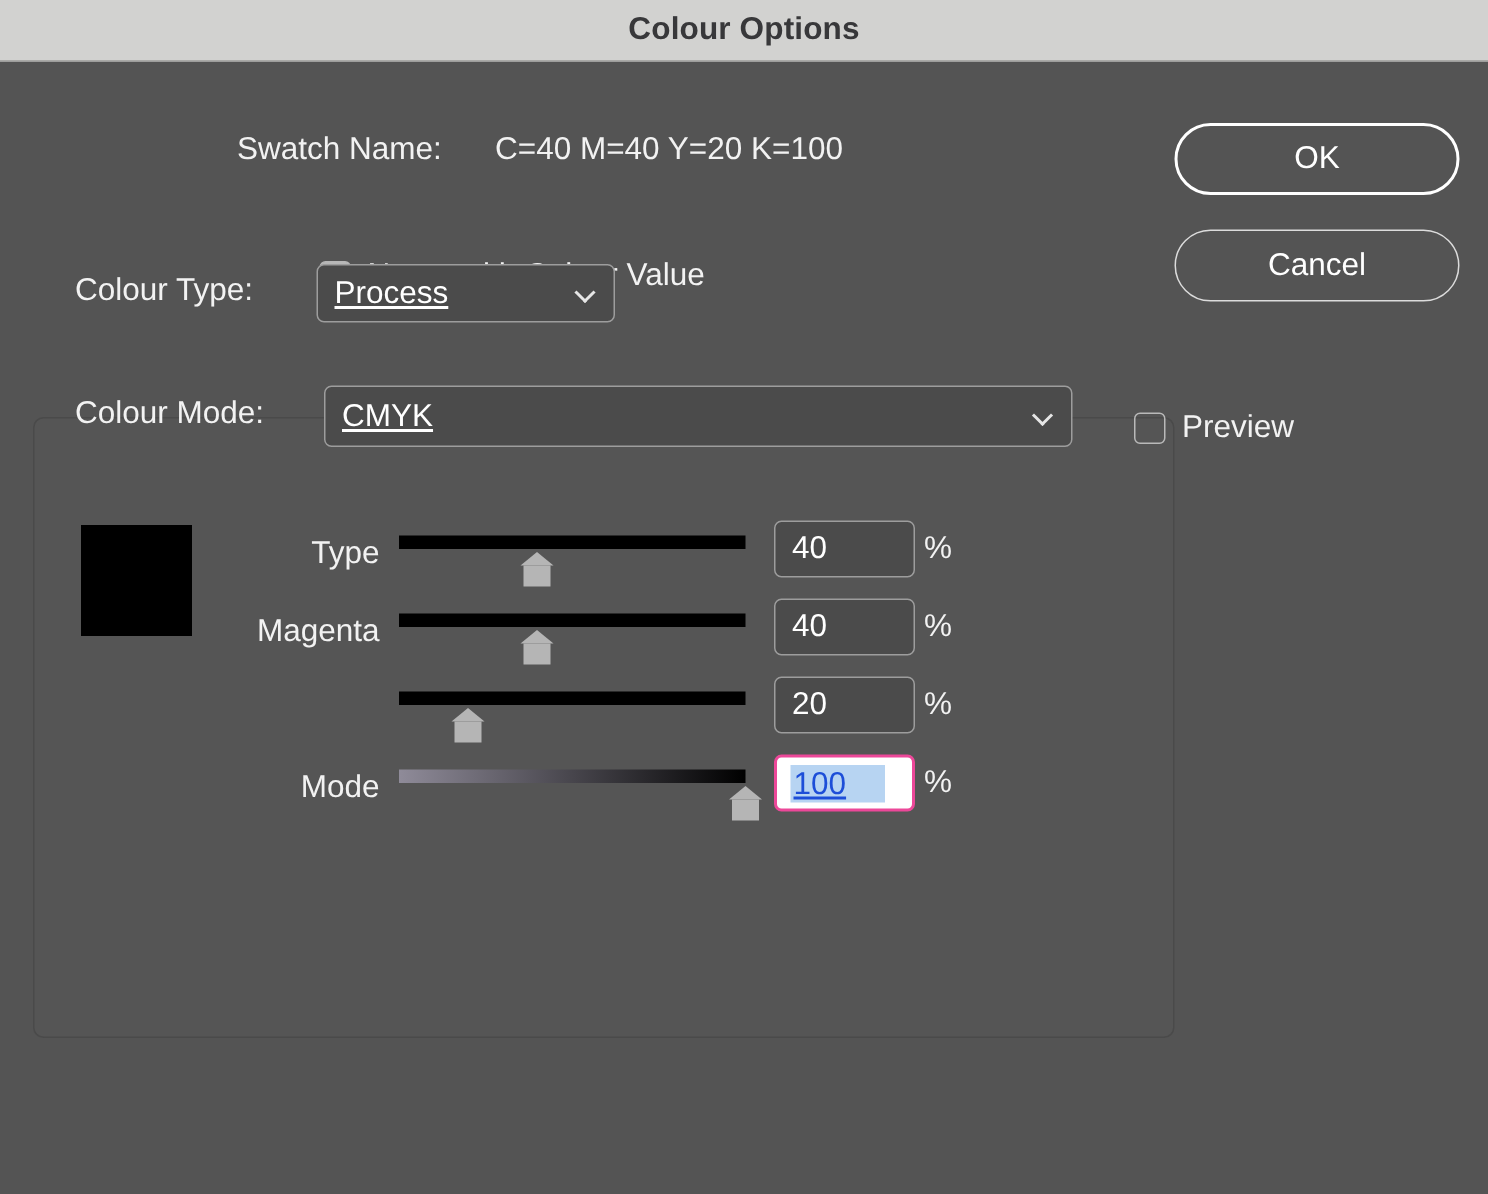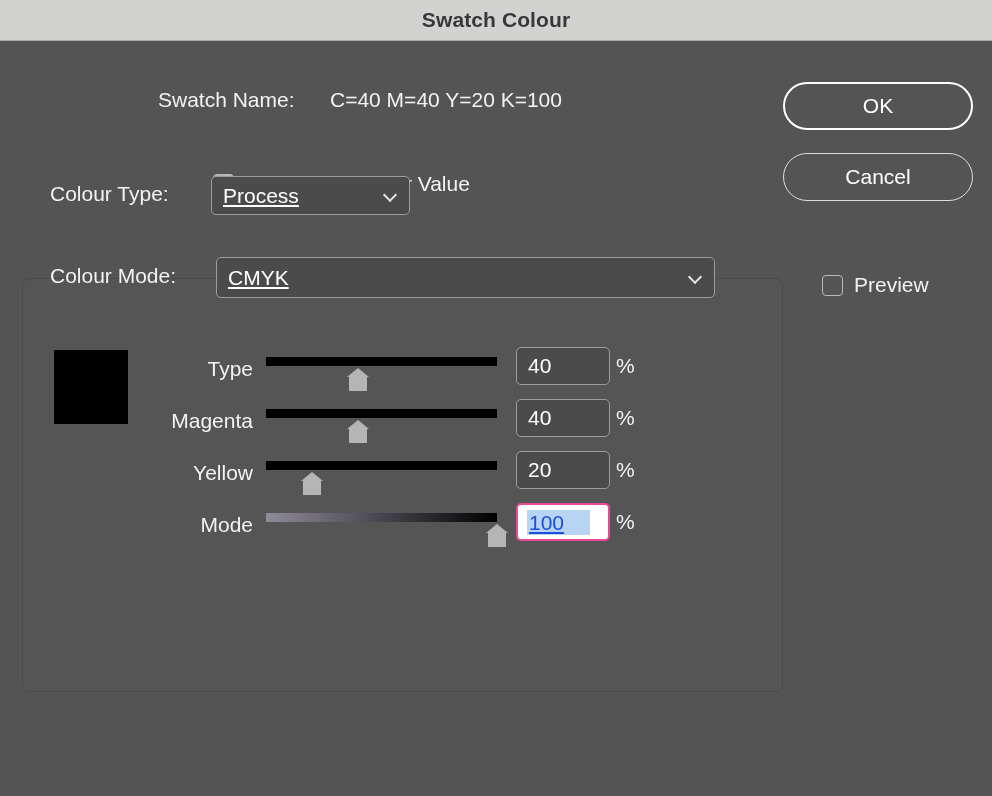--- a/index.html
+++ b/index.html
@@ -277,7 +277,7 @@
 <body>
 
 <div class="titlebar">
-  <div class="titlebar-text">Swatch Colour</div>
+  <div class="titlebar-text">Colour Options</div>
 </div>
 
 <div class="dialog">

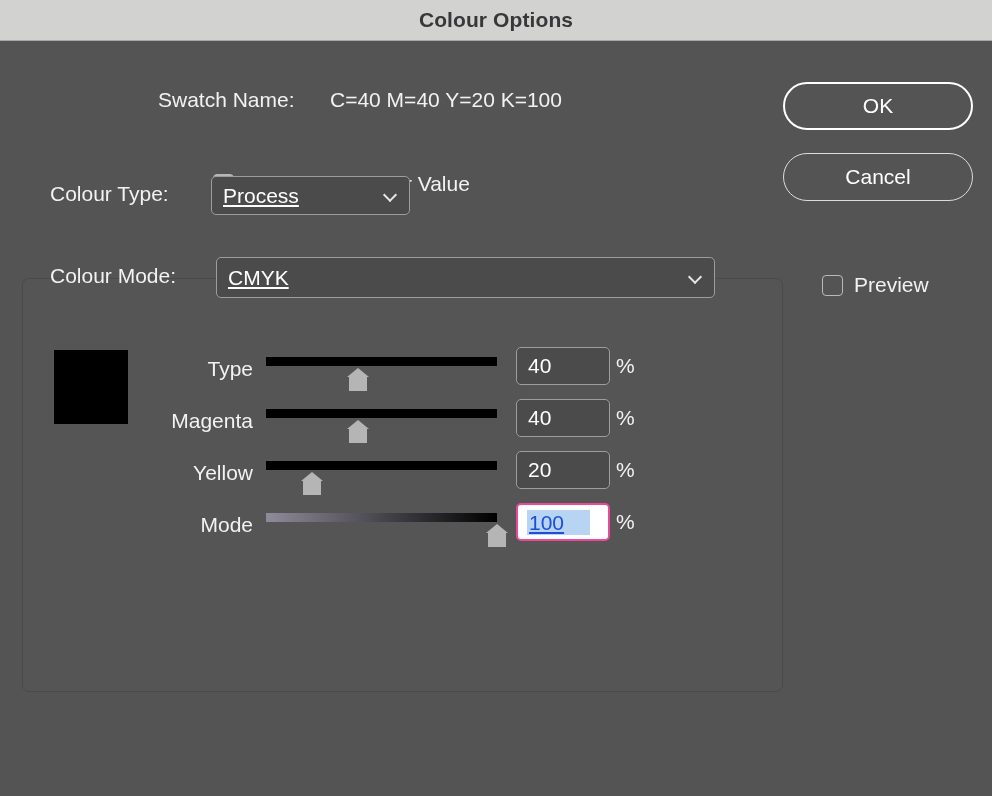--- a/index.html
+++ b/index.html
@@ -96,7 +96,7 @@
     white-space: nowrap;
   }
   #name-with-colour-value-row { left: 213px; top: 130px; }
-  #preview-row { left: 822px; top: 231px; text-align: right; }
+  #preview-row { left: 756px; top: 231px; text-align: right; }
 
   
   .select {

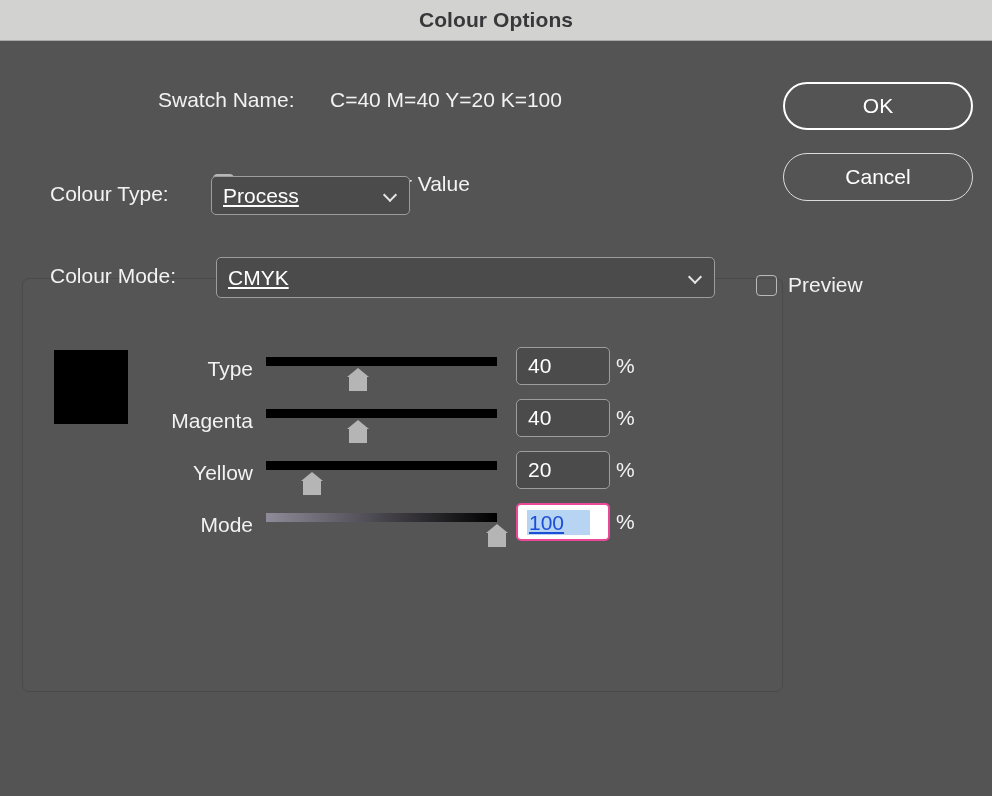--- a/index.html
+++ b/index.html
@@ -330,7 +330,6 @@
         <div class="pct">%</div>
       </div>
       <div class="slider-row" style="top: 407px;">
-        <div class="slider-label">Yellow</div>
         <div class="track" style="background: rgb(0, 0, 0);"></div>
         <div class="thumb" style="left: 312.2px;">
           <span class="roof"></span>

